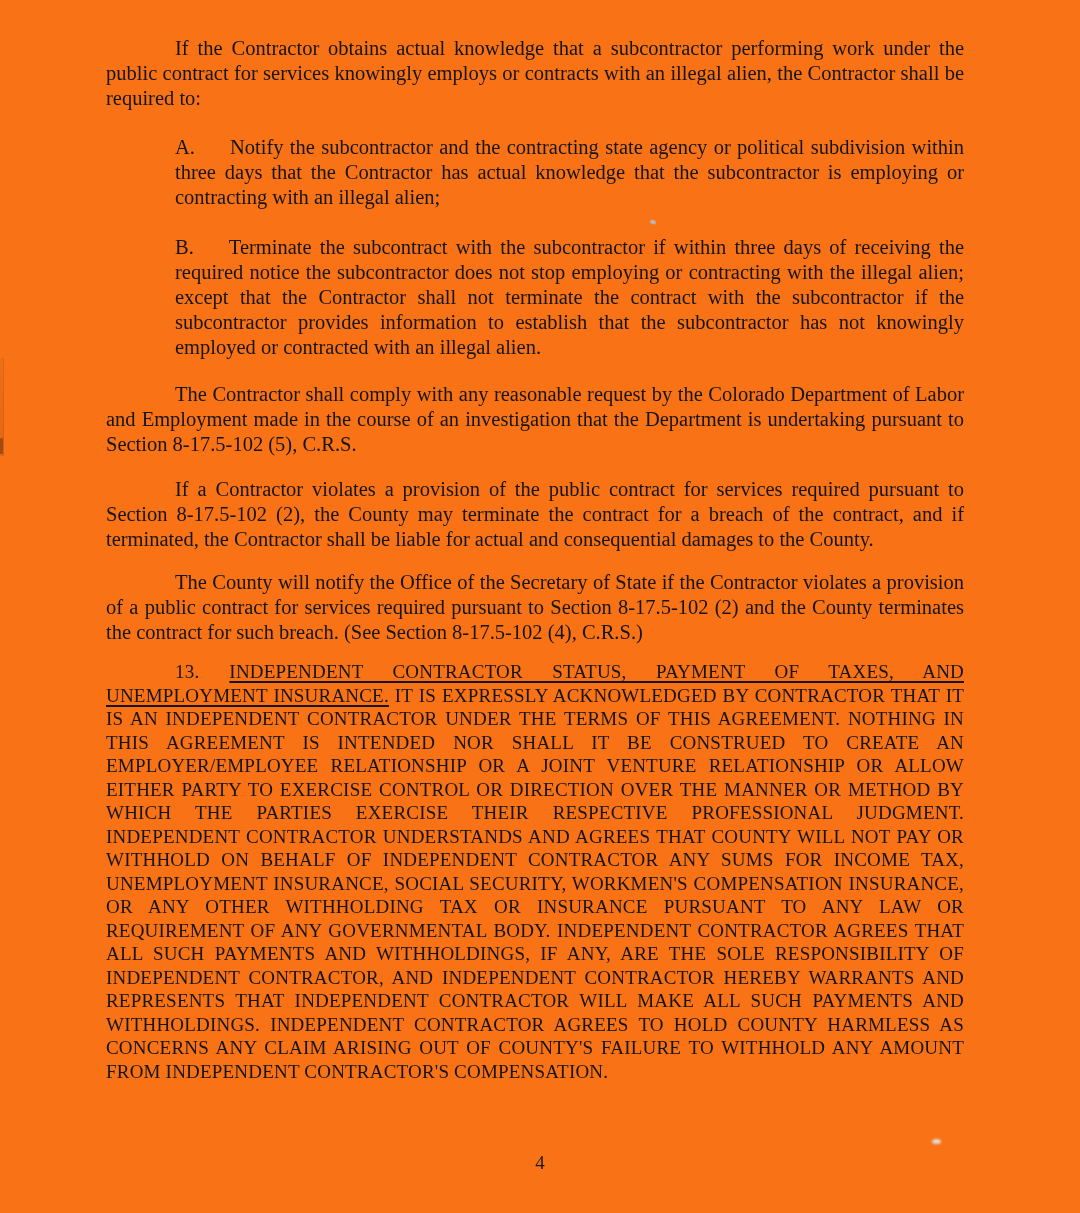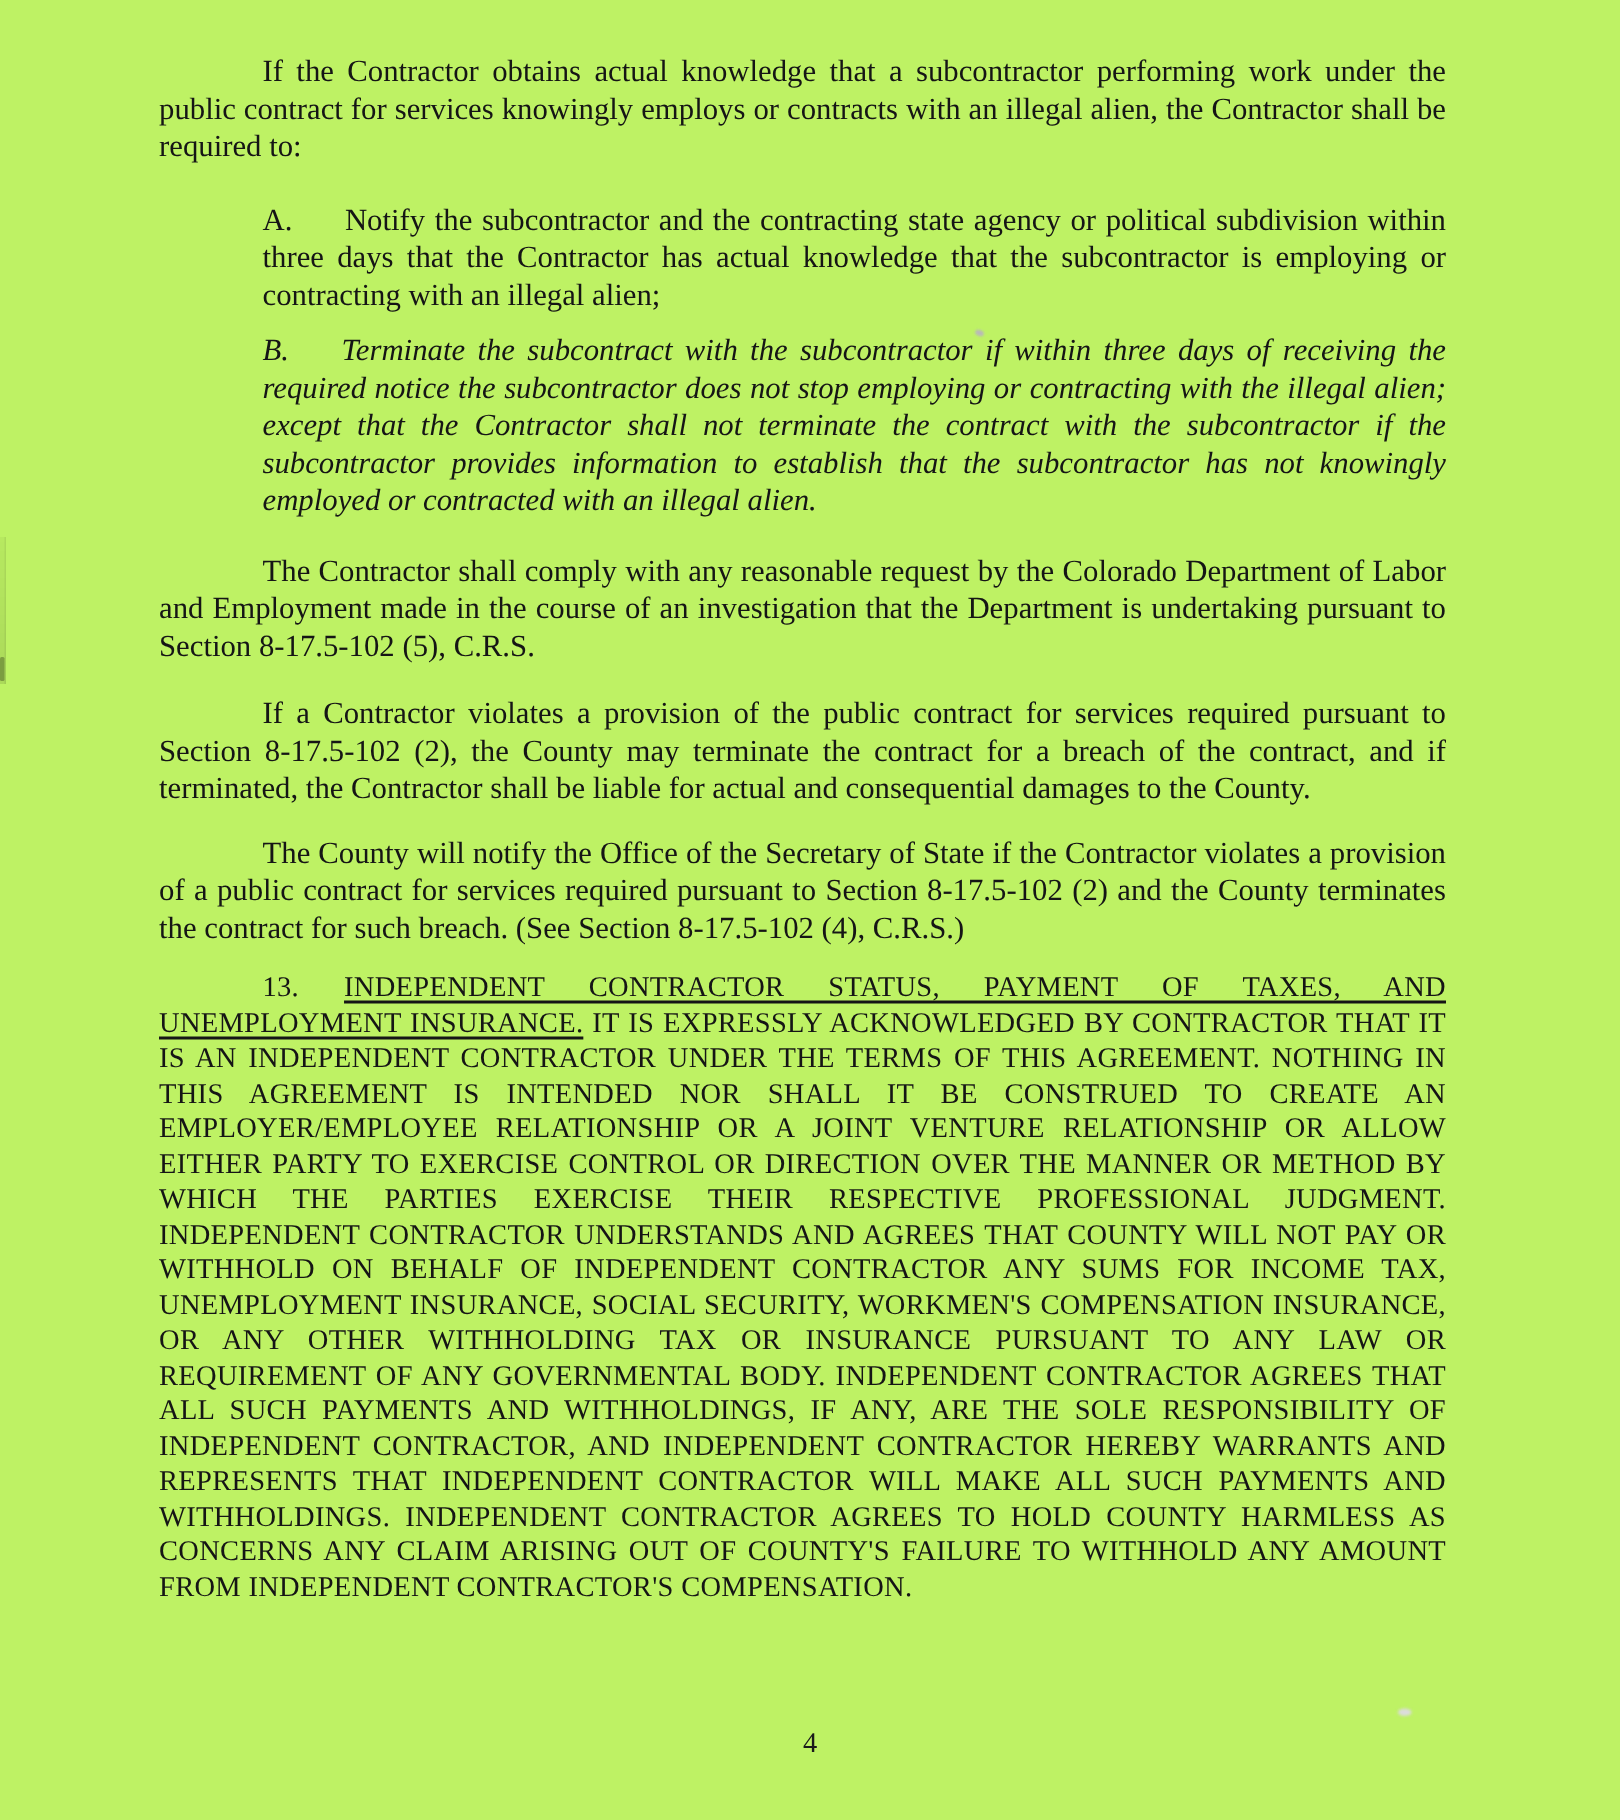--- a/index.html
+++ b/index.html
@@ -8,7 +8,7 @@
     position: relative;
     width: 1080px;
     height: 1213px;
-    background: #bef264;
+    background: #f97316;
     font-family: "Liberation Serif", "DejaVu Serif", serif;
     color: #151515;
     overflow: hidden;

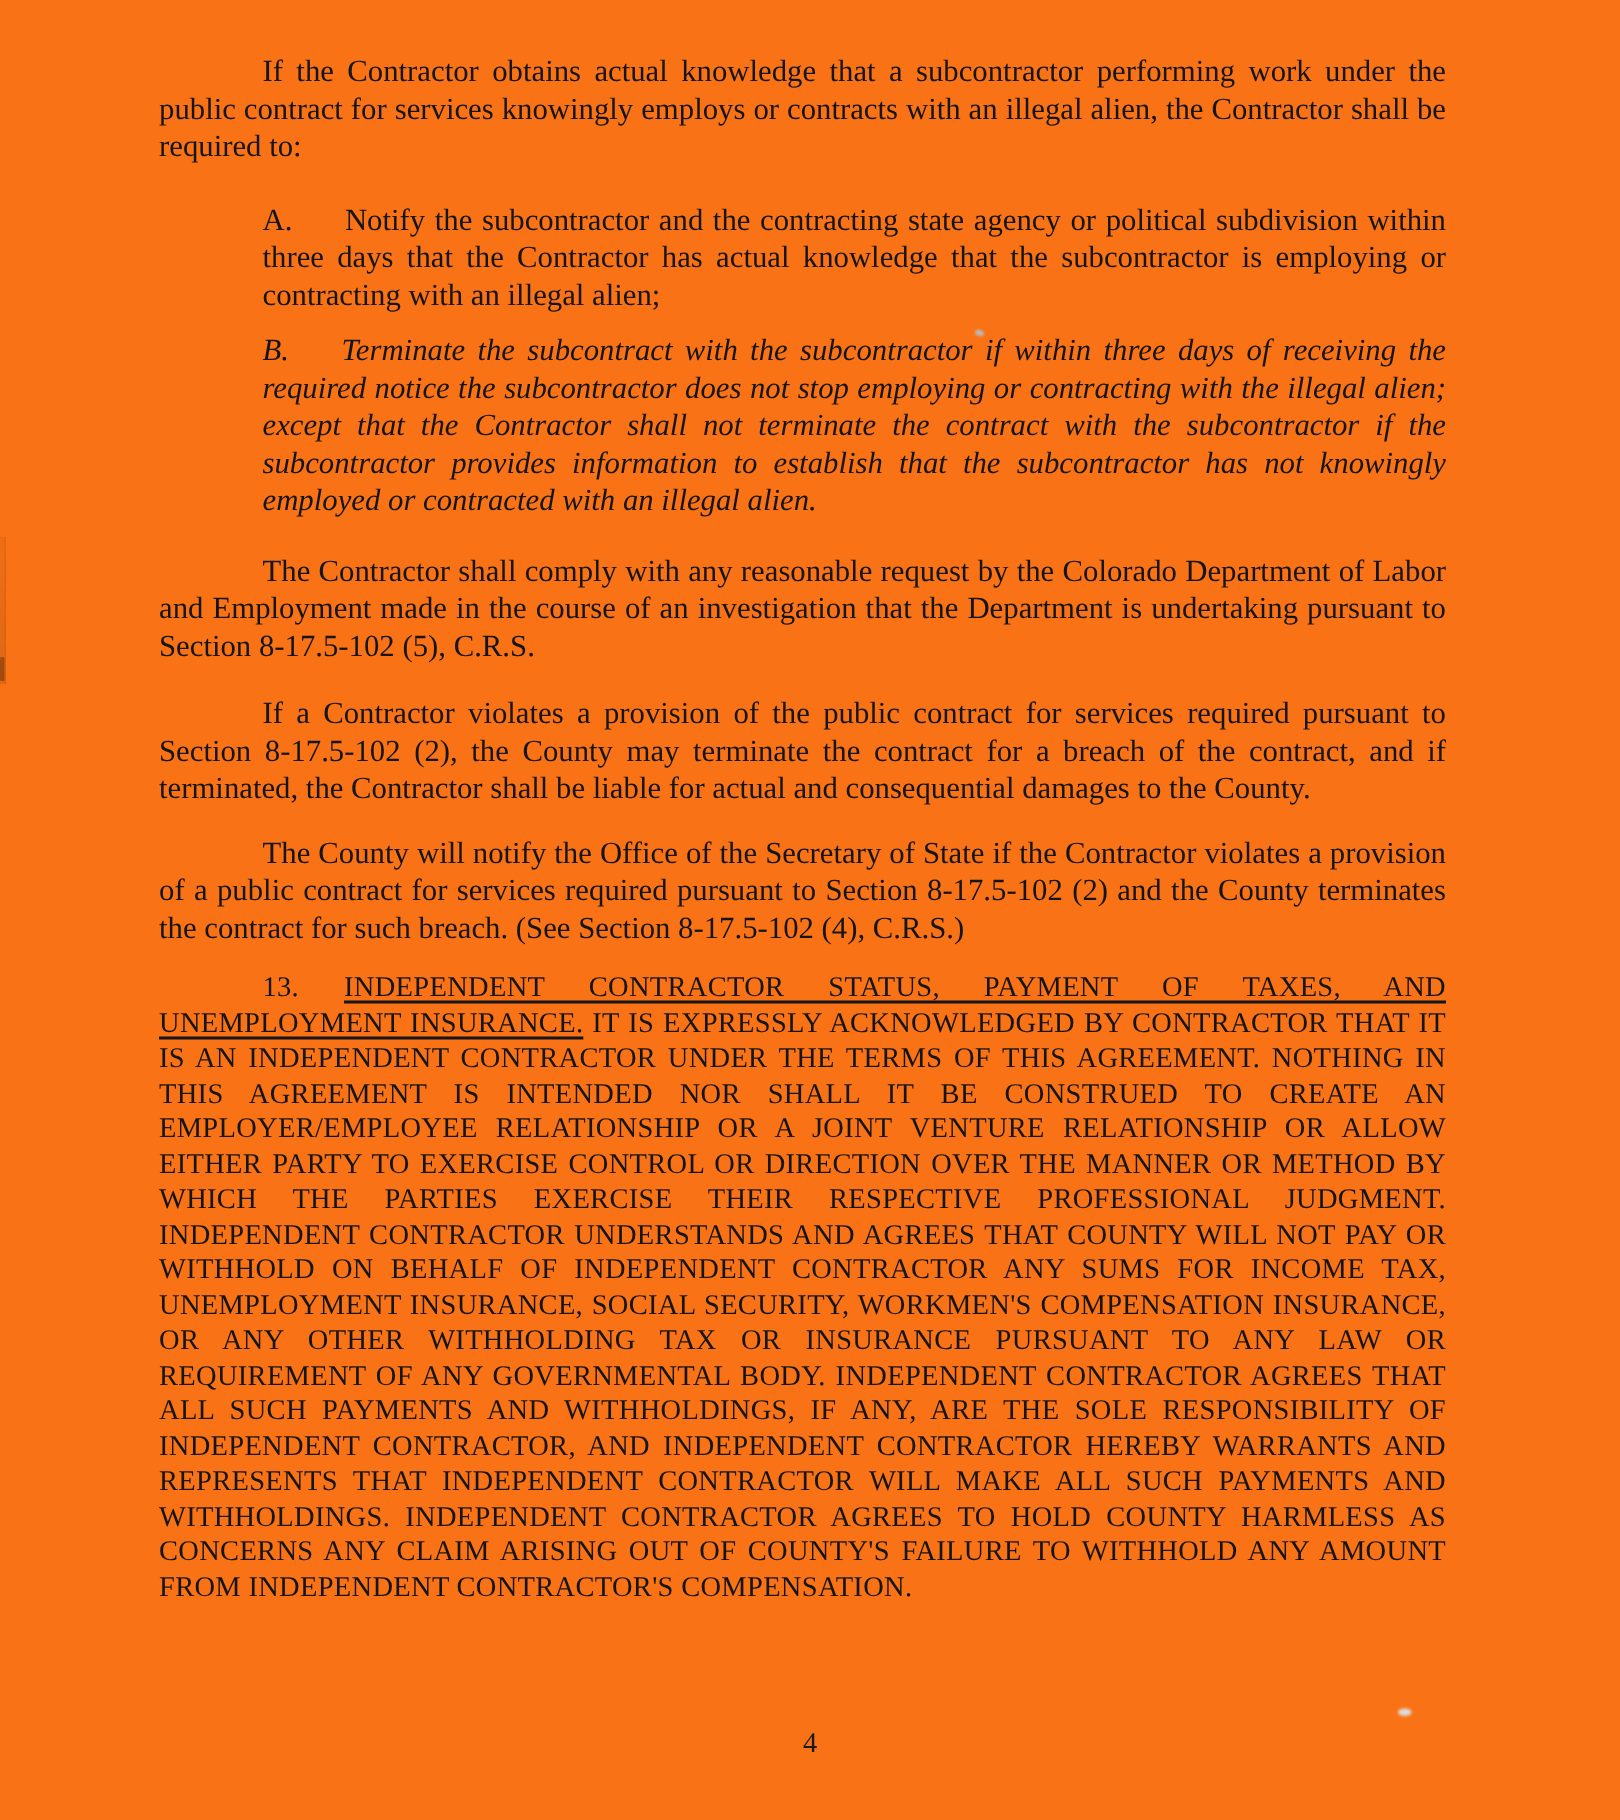--- a/index.html
+++ b/index.html
@@ -25,7 +25,7 @@
   .para { text-align: justify; }
   .para.indent { text-indent: 69px; }
   .m-p1 { margin-bottom: 24px; }
-  .m-a  { margin-bottom: 12px; }
+  .m-a  { margin-bottom: 25px; }
   .m-b  { margin-bottom: 22px; font-style: italic; }
   .m-p2 { margin-bottom: 20px; }
   .m-p3 { margin-bottom: 18px; margin-top: 16px; }

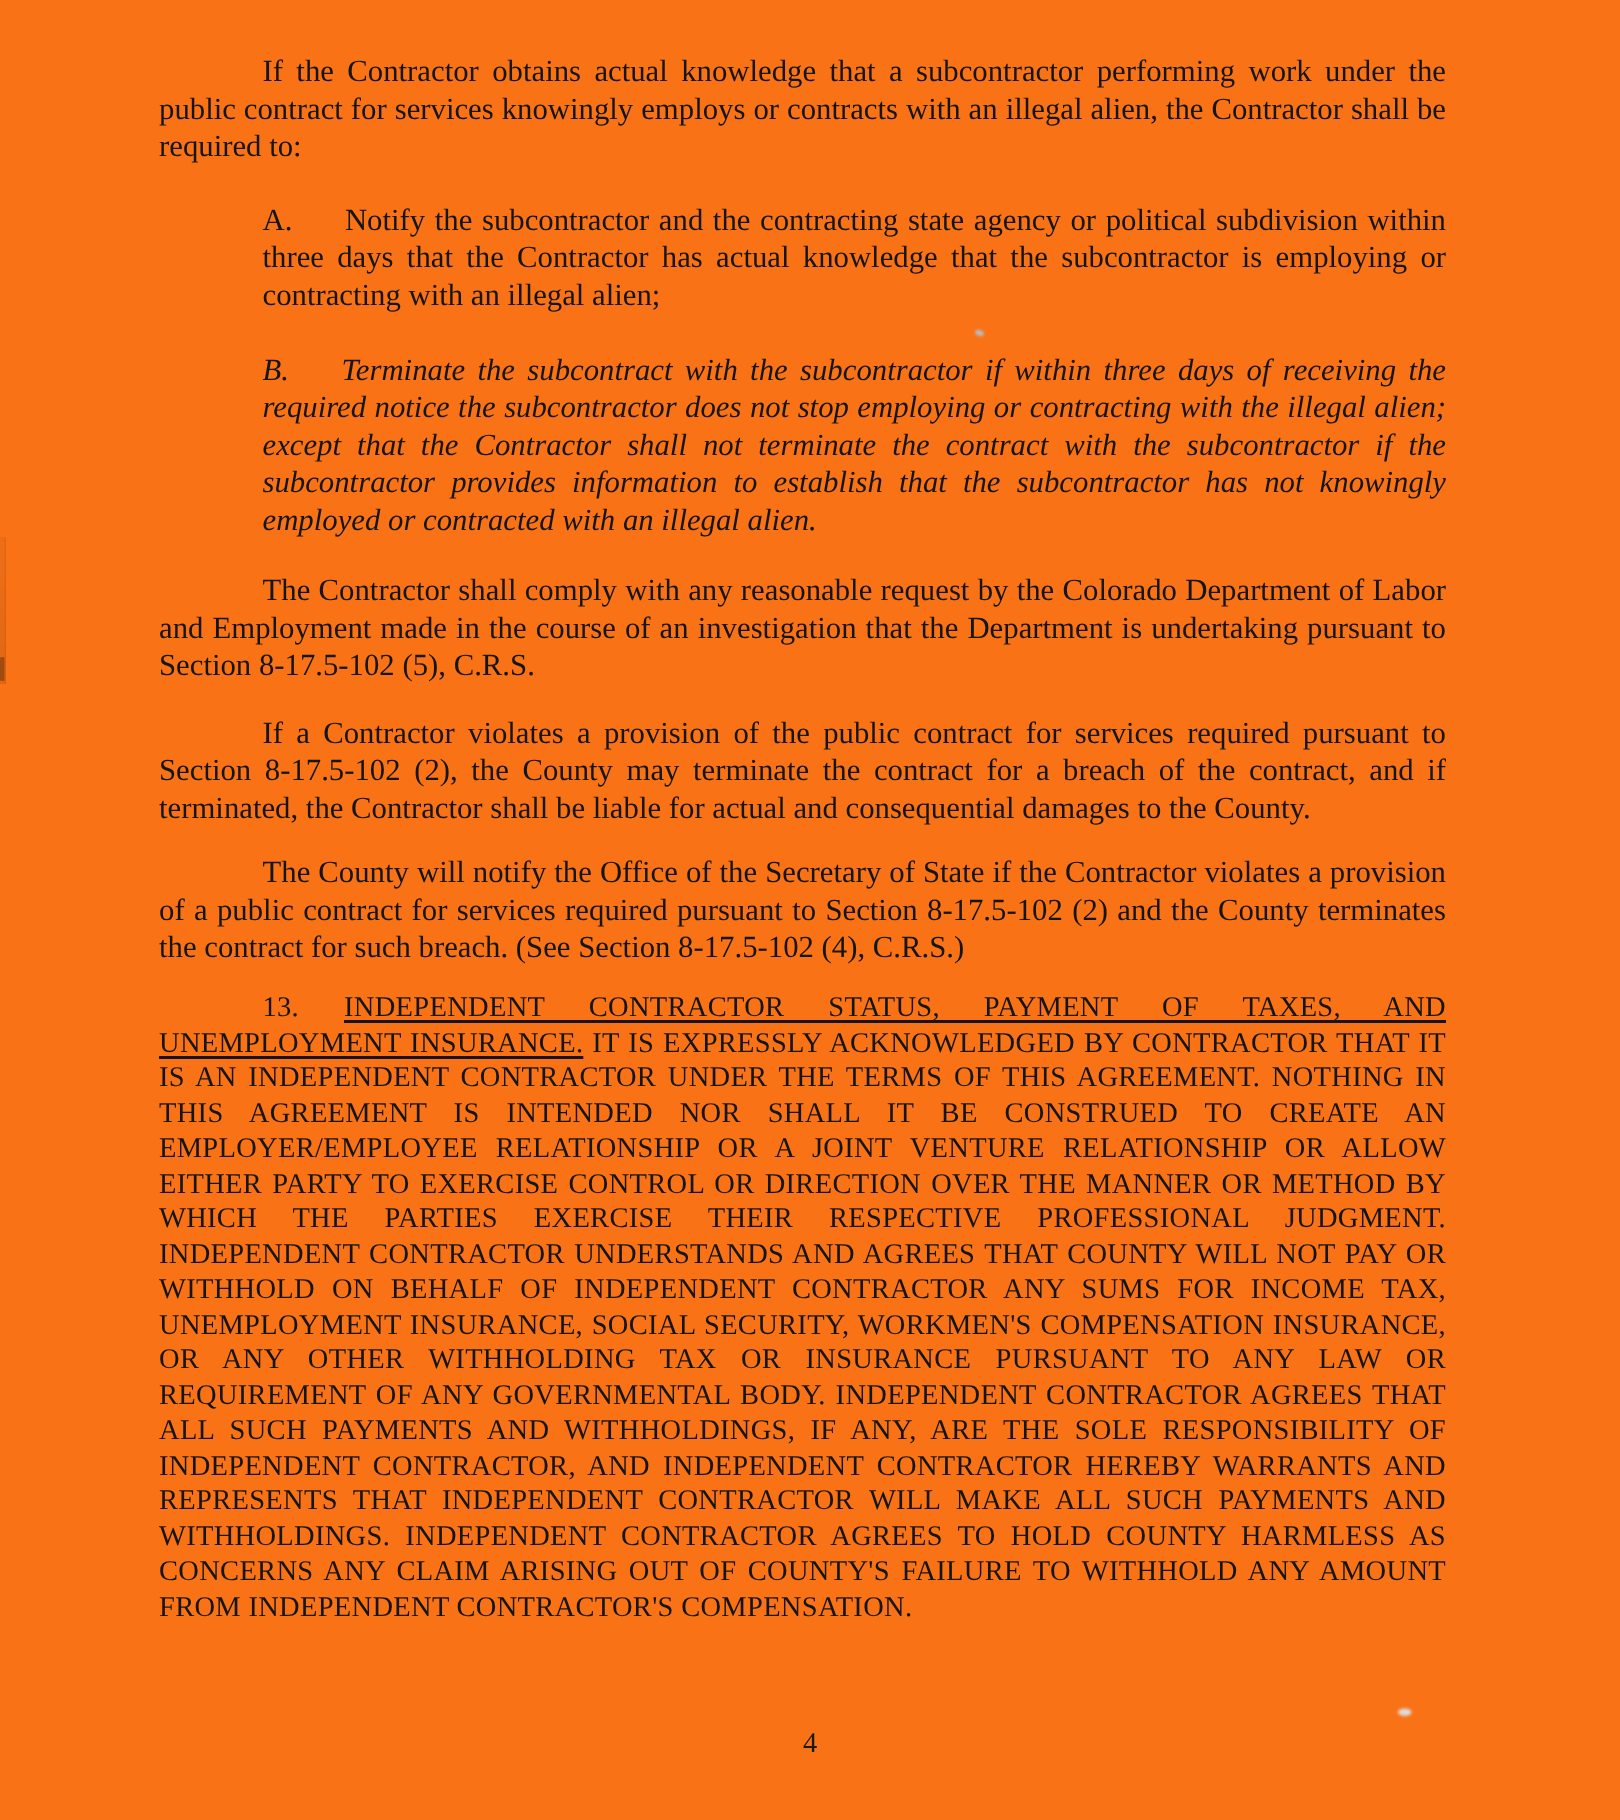--- a/index.html
+++ b/index.html
@@ -26,7 +26,7 @@
   .para.indent { text-indent: 69px; }
   .m-p1 { margin-bottom: 24px; }
   .m-a  { margin-bottom: 25px; }
-  .m-b  { margin-bottom: 22px; font-style: italic; }
+  .m-b  { margin-bottom: 22px; }
   .m-p2 { margin-bottom: 20px; }
   .m-p3 { margin-bottom: 18px; margin-top: 16px; }
   .m-p4 { margin-bottom: 15px; }

